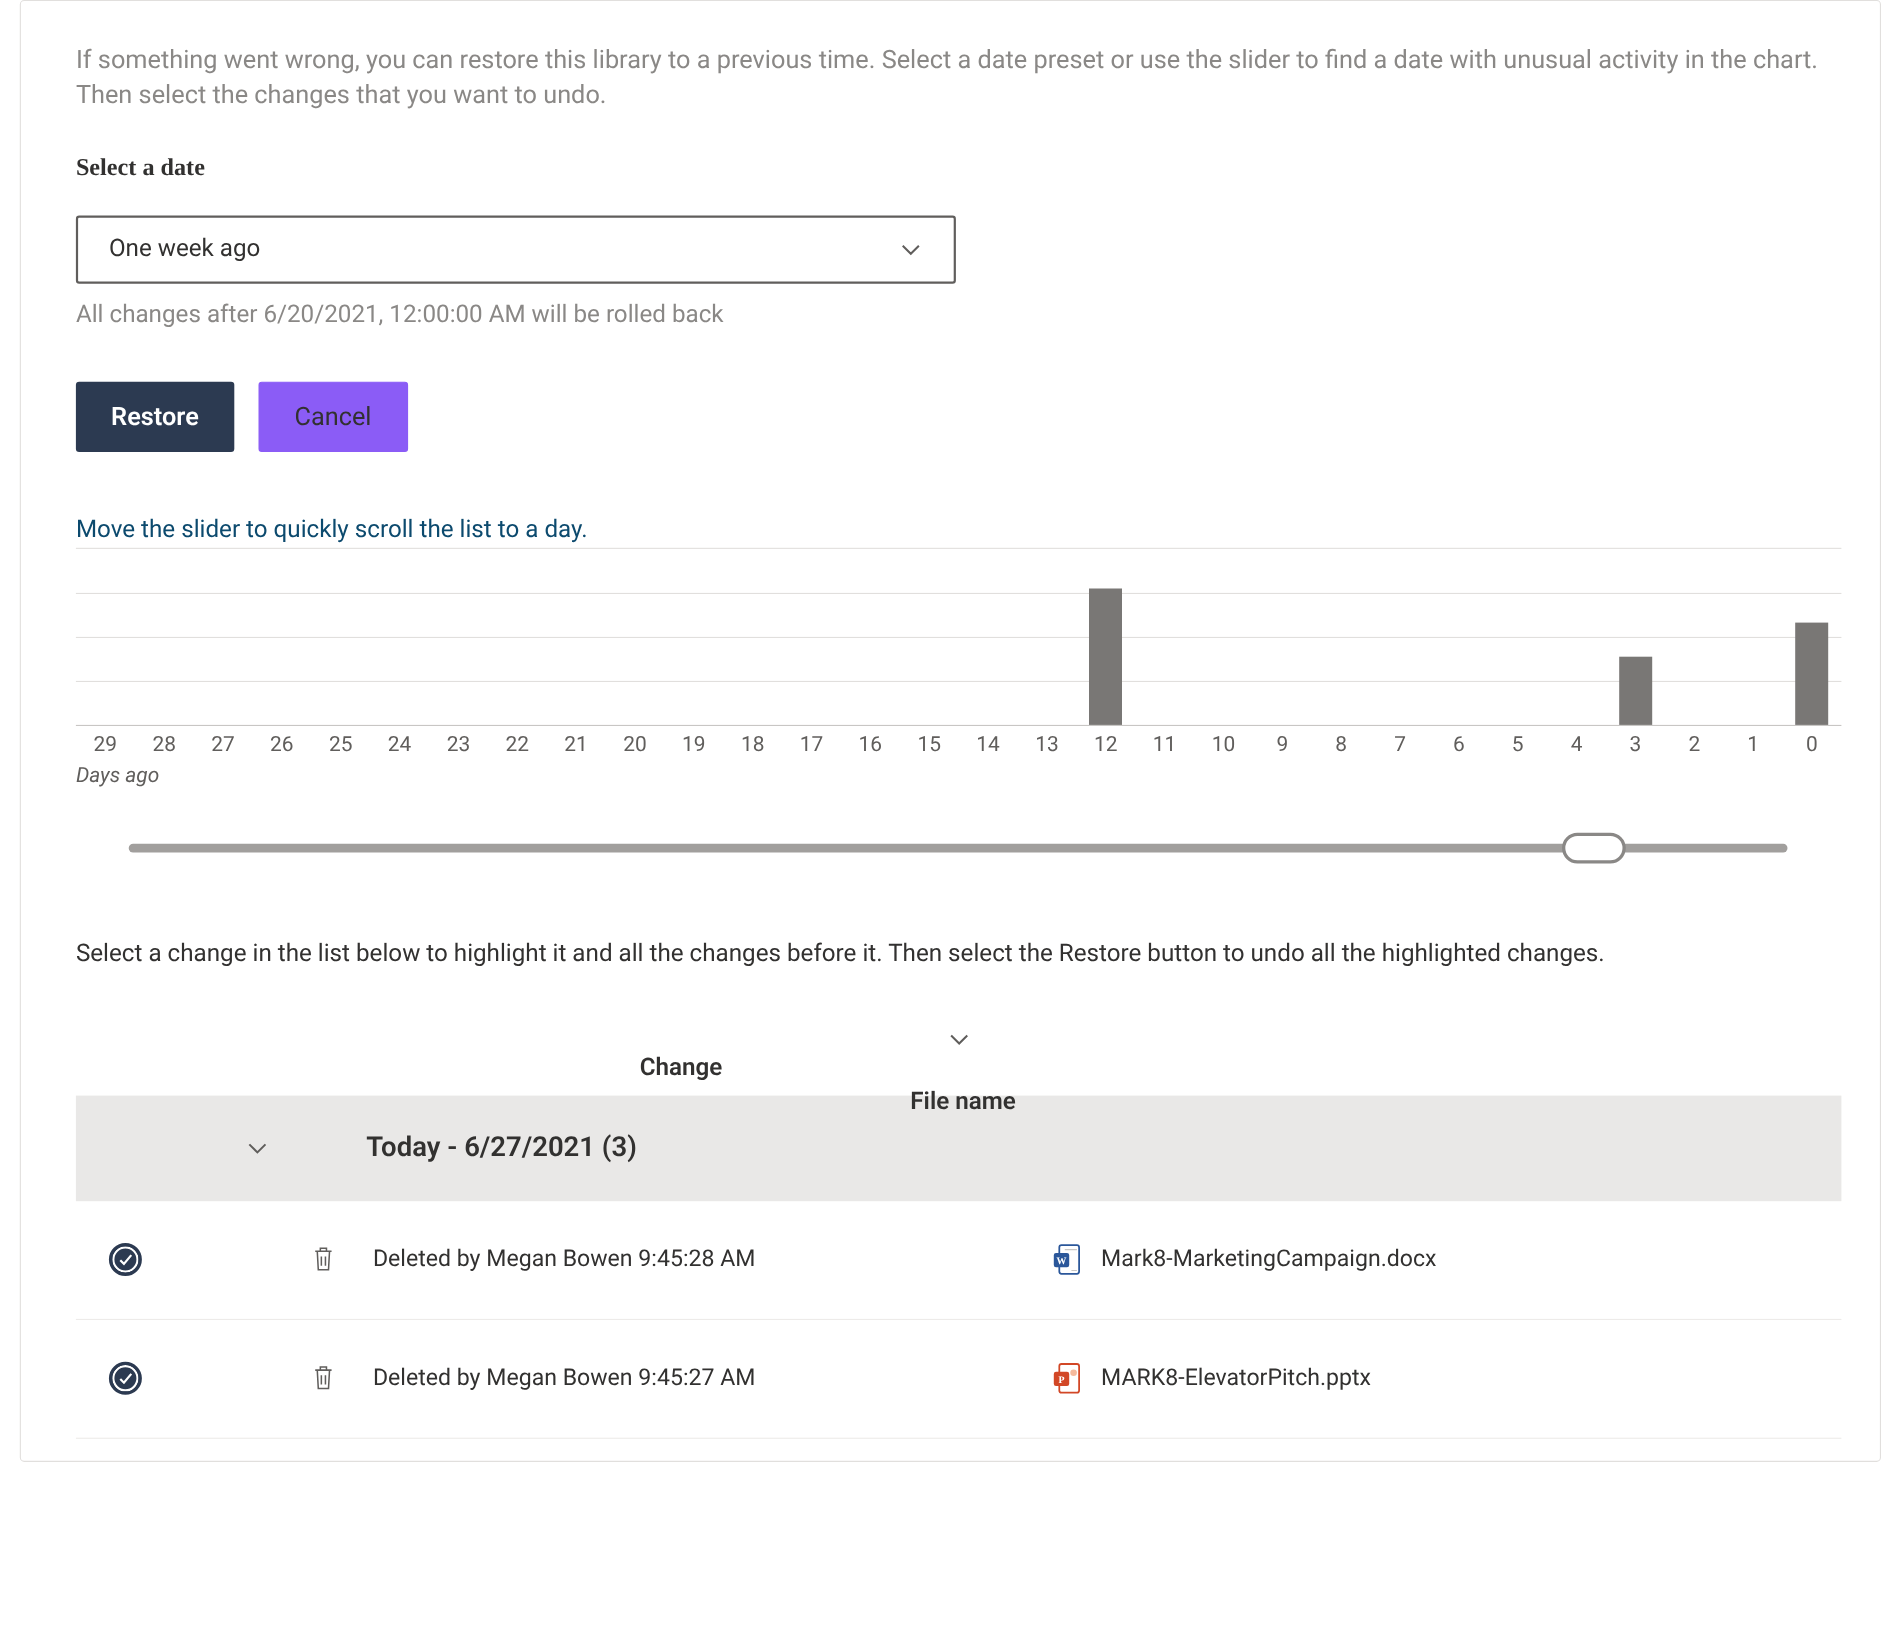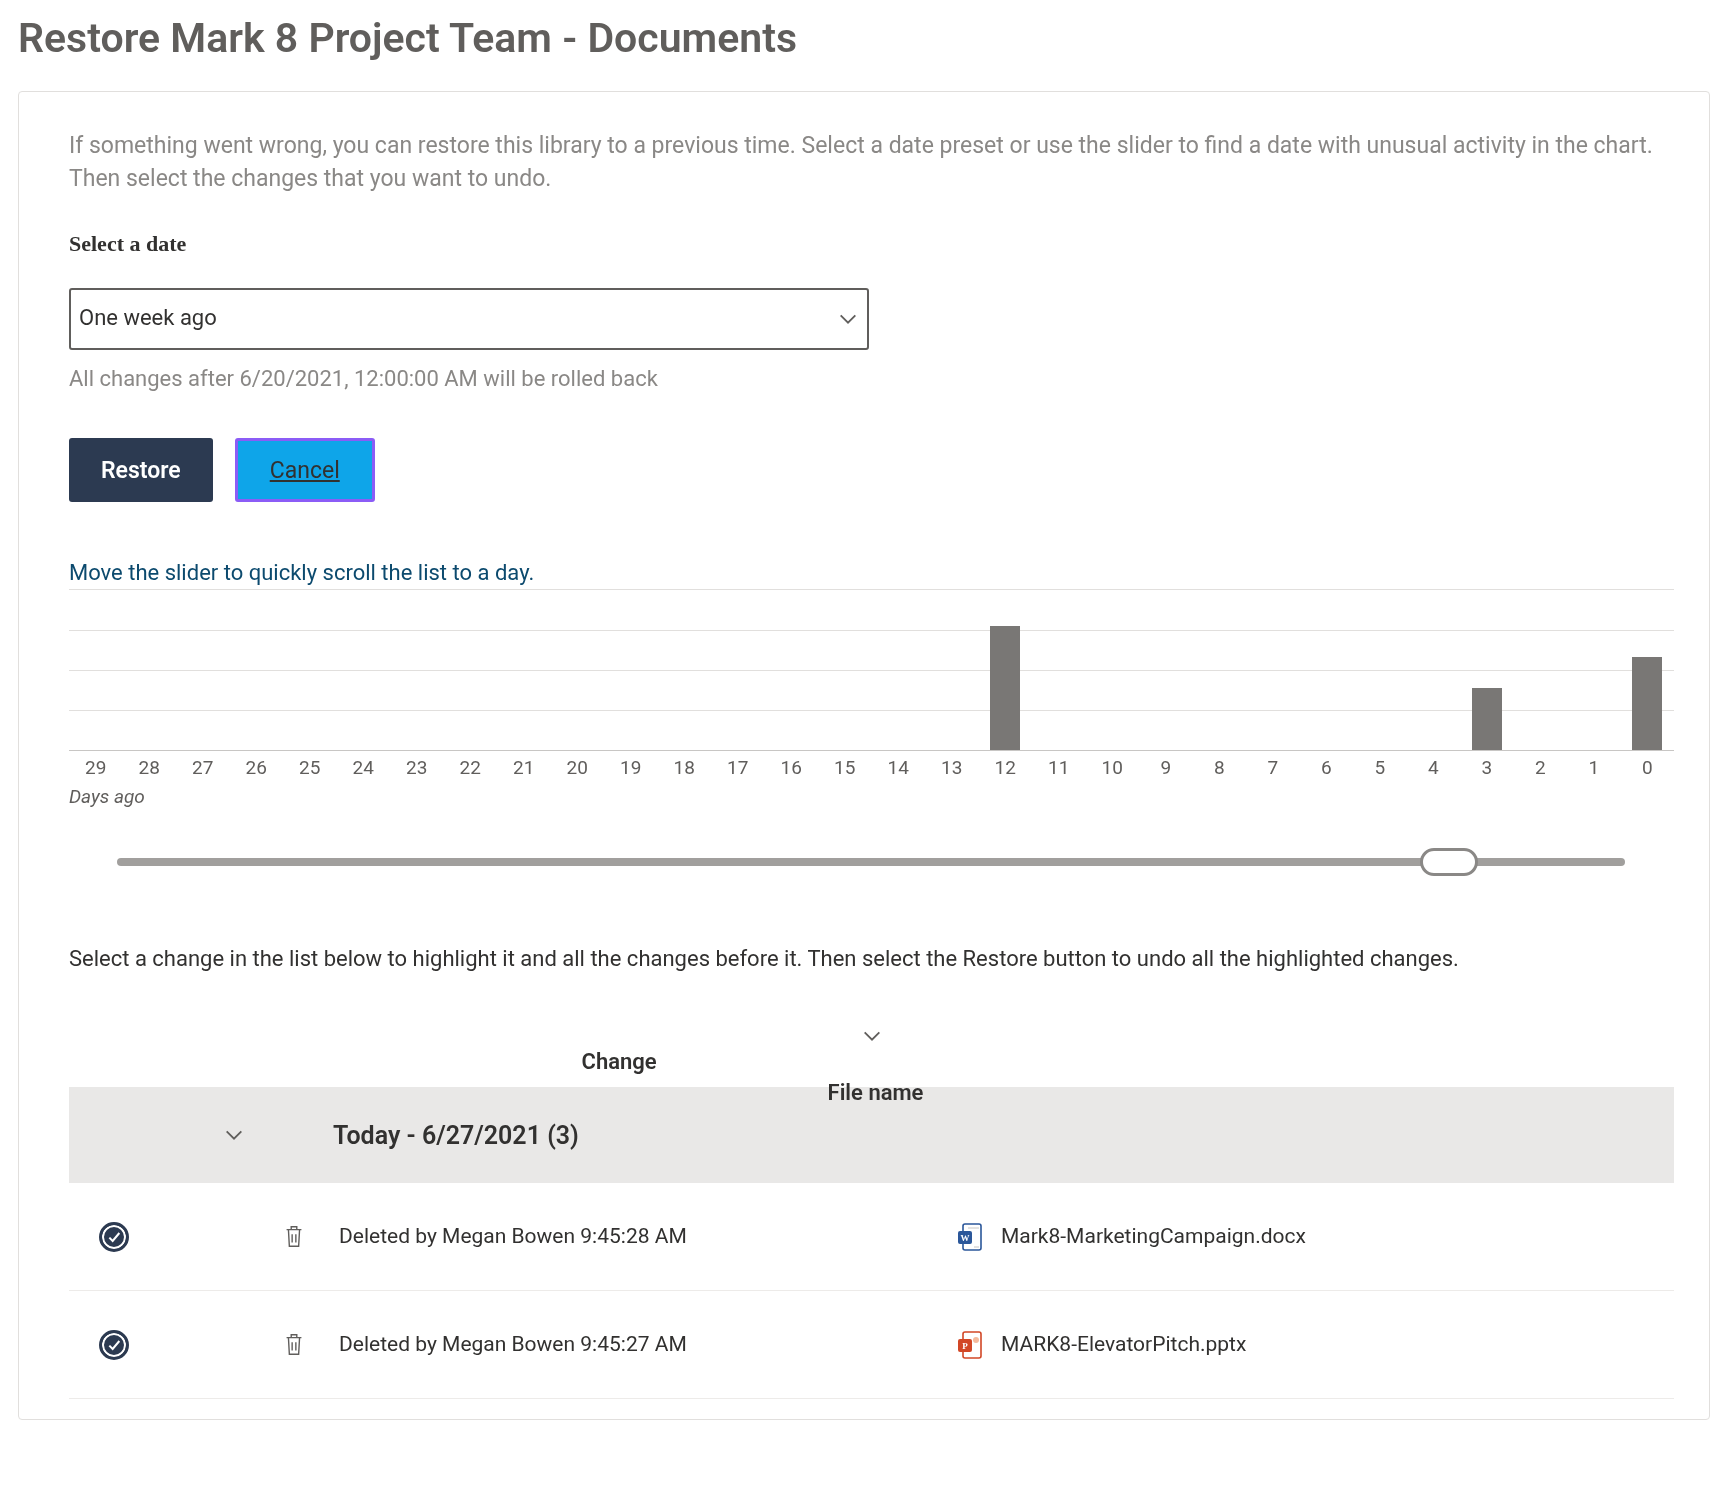--- a/index.html
+++ b/index.html
@@ -209,7 +209,6 @@
 <body>
 
 <div class="page">
-  <h1 class="page-title">Restore Mark 8 Project Team - Documents</h1>
 
   <div class="panel">
 

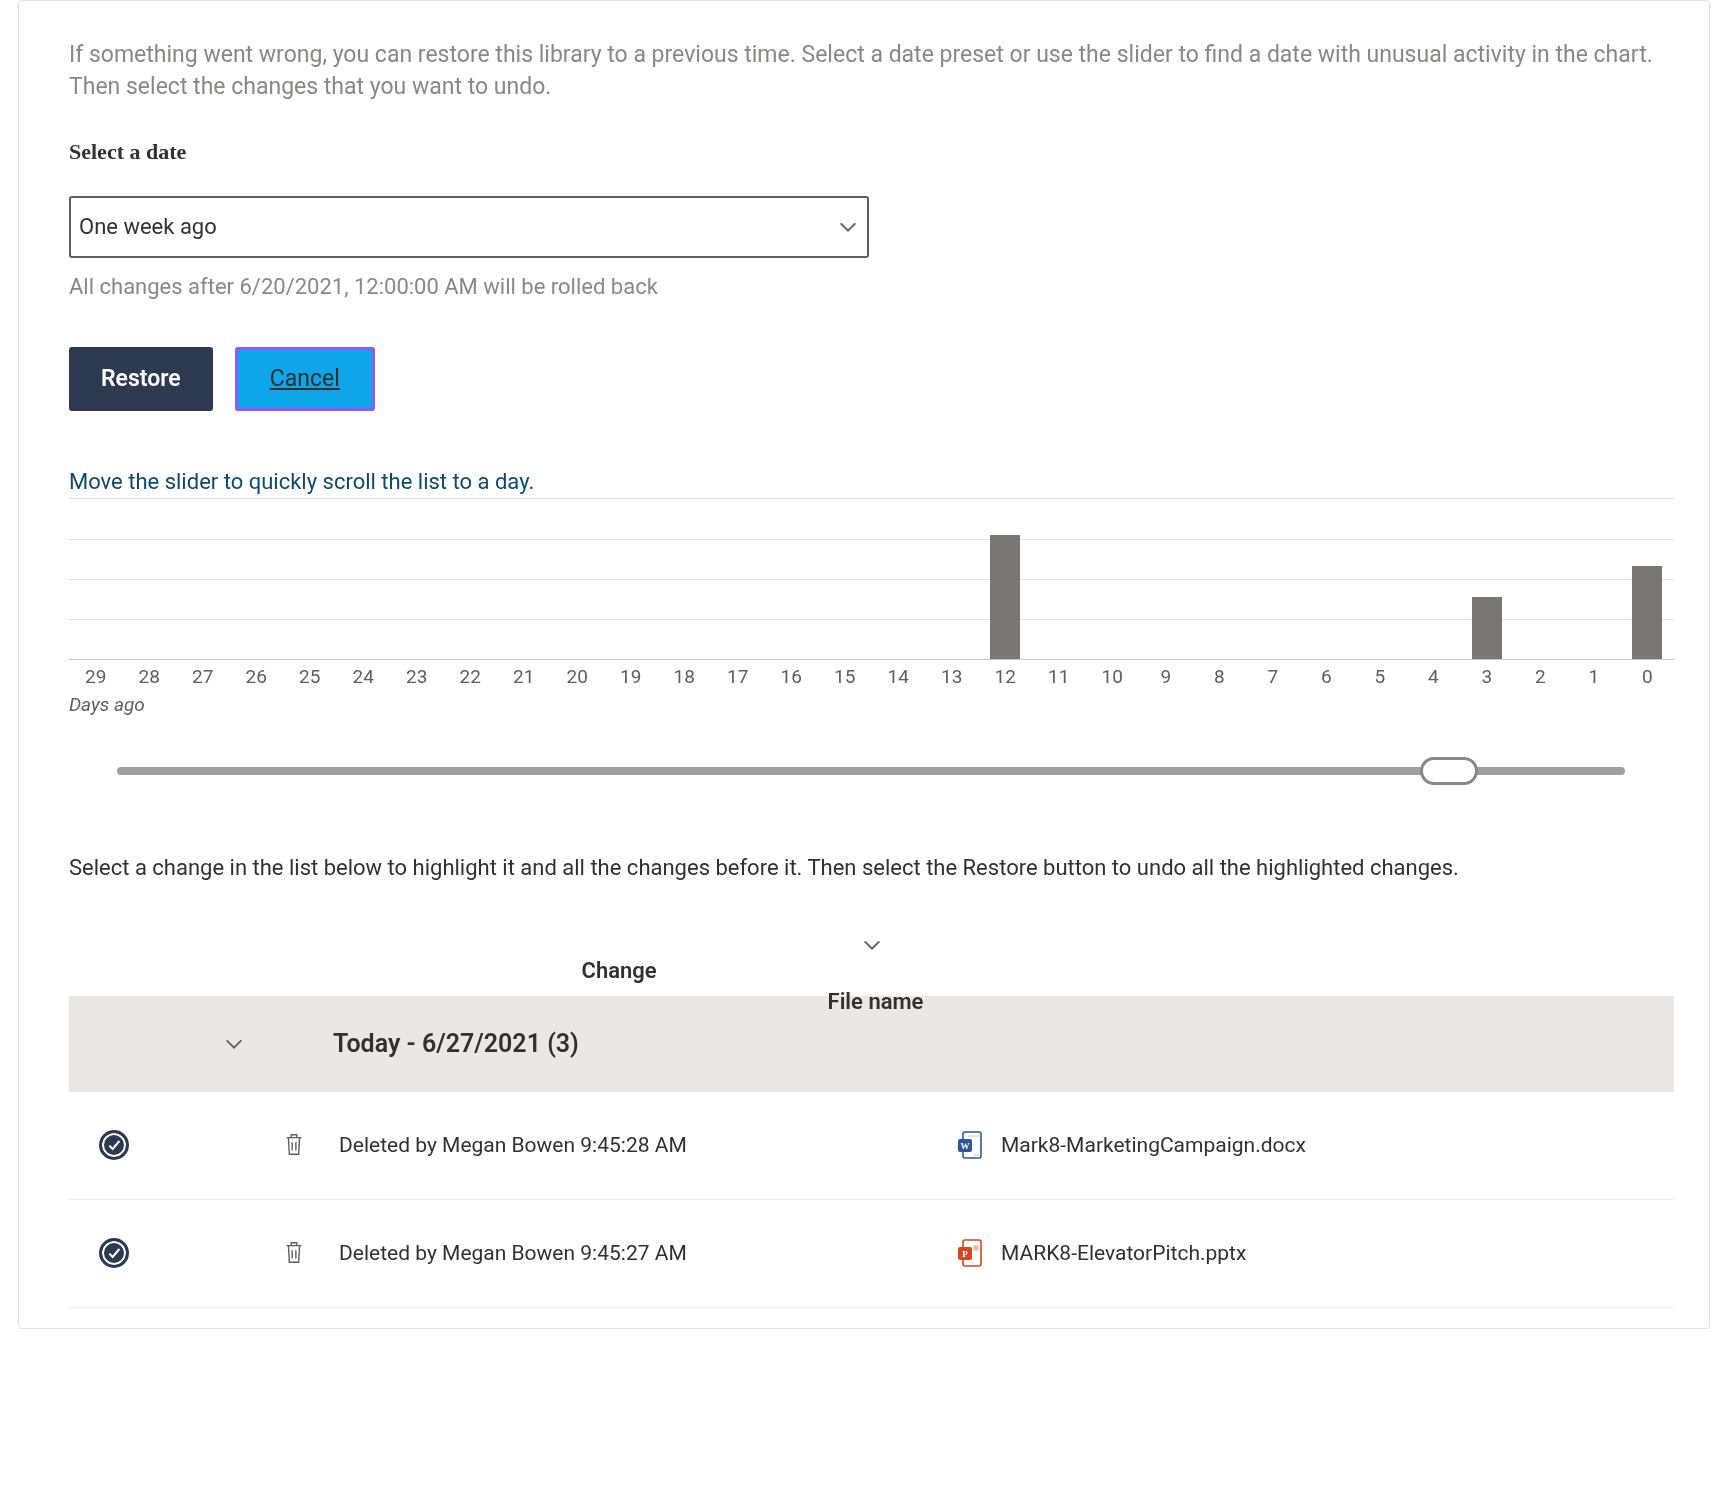--- a/index.html
+++ b/index.html
@@ -49,7 +49,7 @@
     display: flex;
     align-items: center;
     justify-content: space-between;
-    padding: 0 8px;
+    padding: 0 28px;
     cursor: pointer;
     font-size: 22px;
     color: #323130;

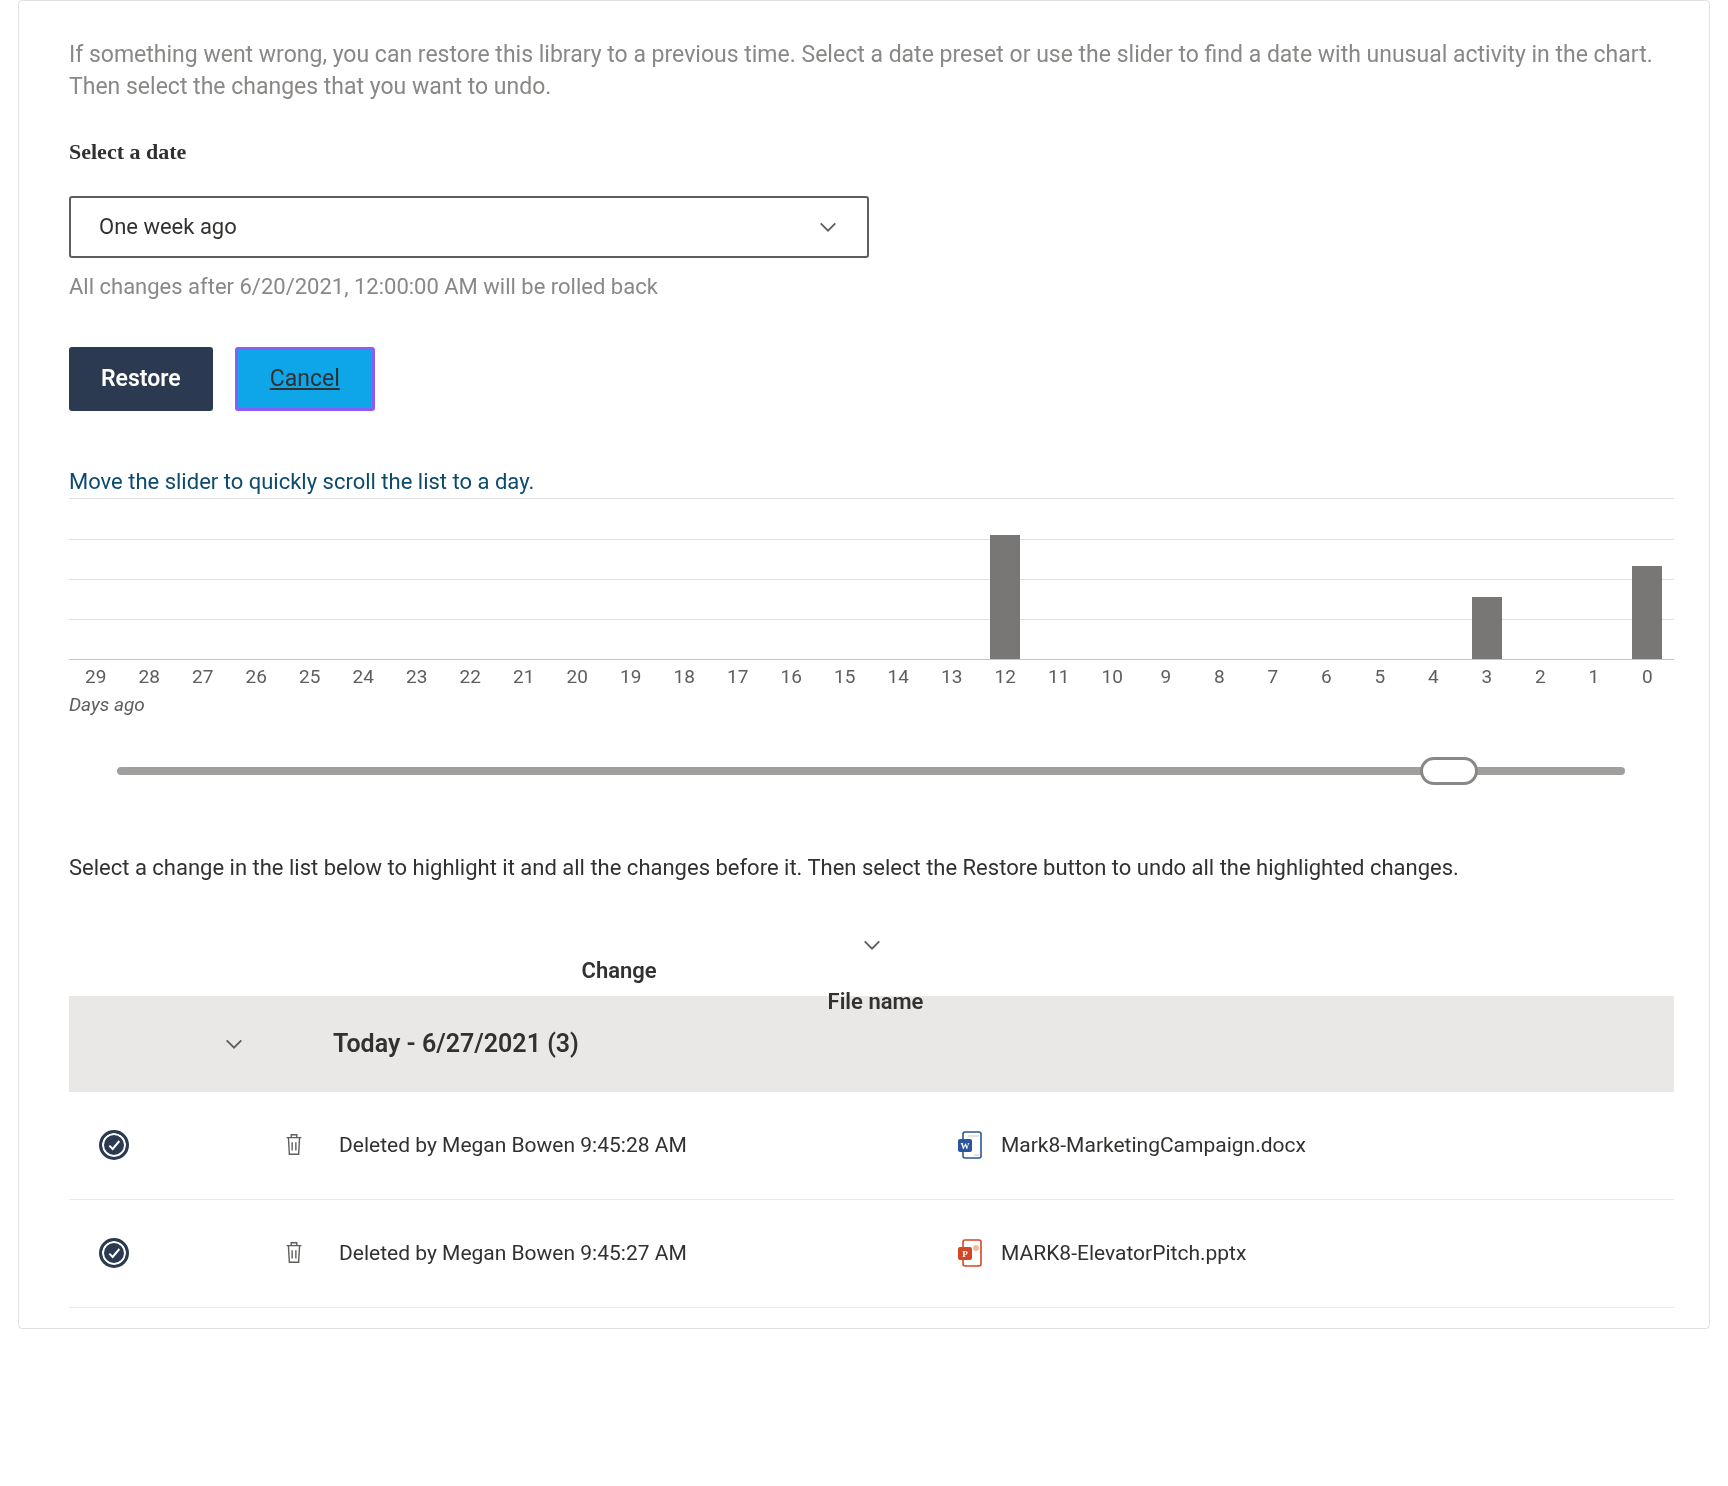--- a/index.html
+++ b/index.html
@@ -84,10 +84,9 @@
     font-weight: 600;
   }
   .btn-secondary {
-    background: #0ea5e9;
-    color: #323130;
-    border: 3px solid #8b5cf6;
-    text-decoration: underline;
+    background: #8b5cf6;
+    color: #323130;
+    border: 1px solid #8b5cf6;
   }
   .slider-instr {
     font-size: 22px;

